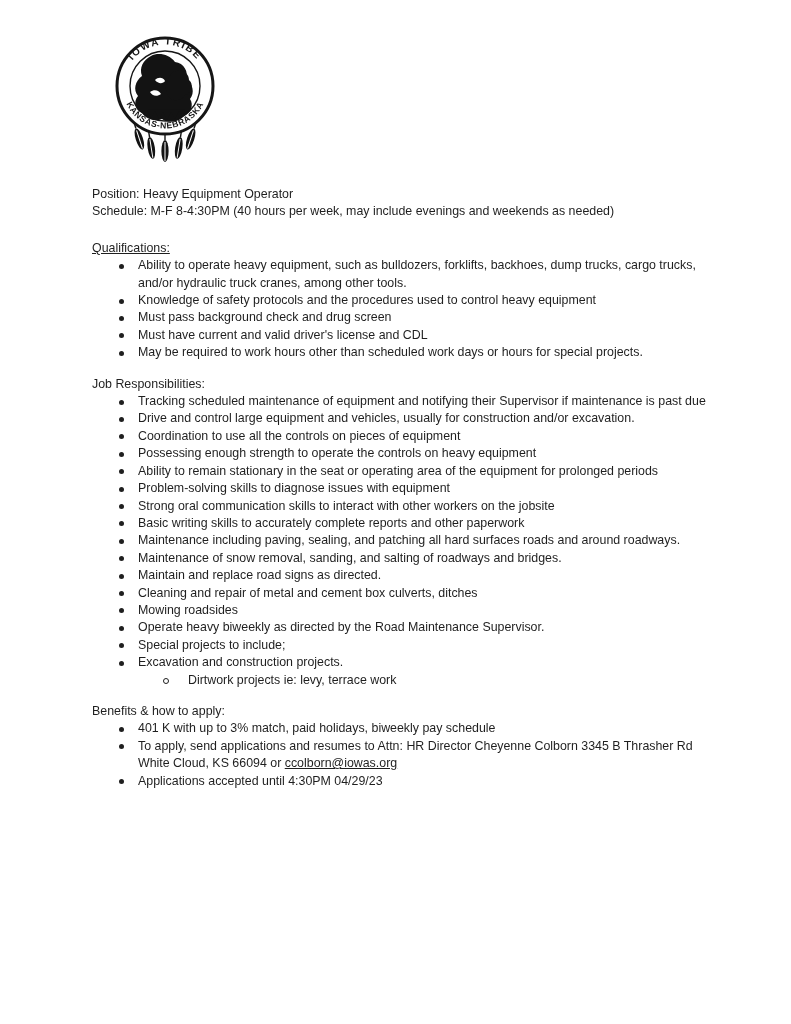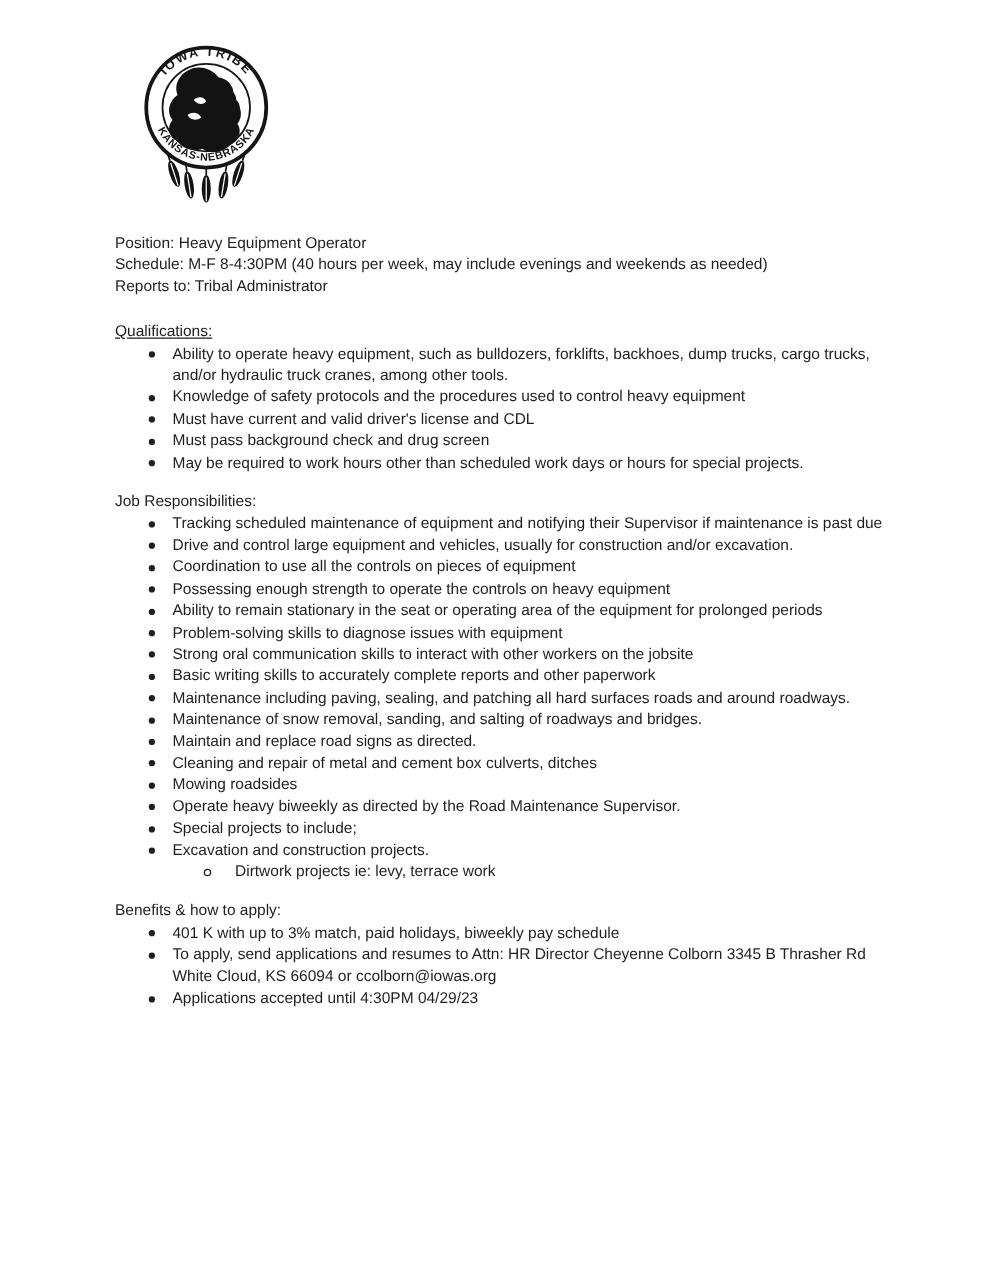--- a/index.html
+++ b/index.html
@@ -132,7 +132,6 @@
   <div class="doc">
     <p>Position: Heavy Equipment Operator</p>
     <p>Schedule: M-F 8-4:30PM (40 hours per week, may include evenings and weekends as needed)</p>
-    <p>Reports to: Tribal Administrator</p>
     <div id="sections">
         <div class="heading first">Qualifications:</div>
         <ul class="bullets">

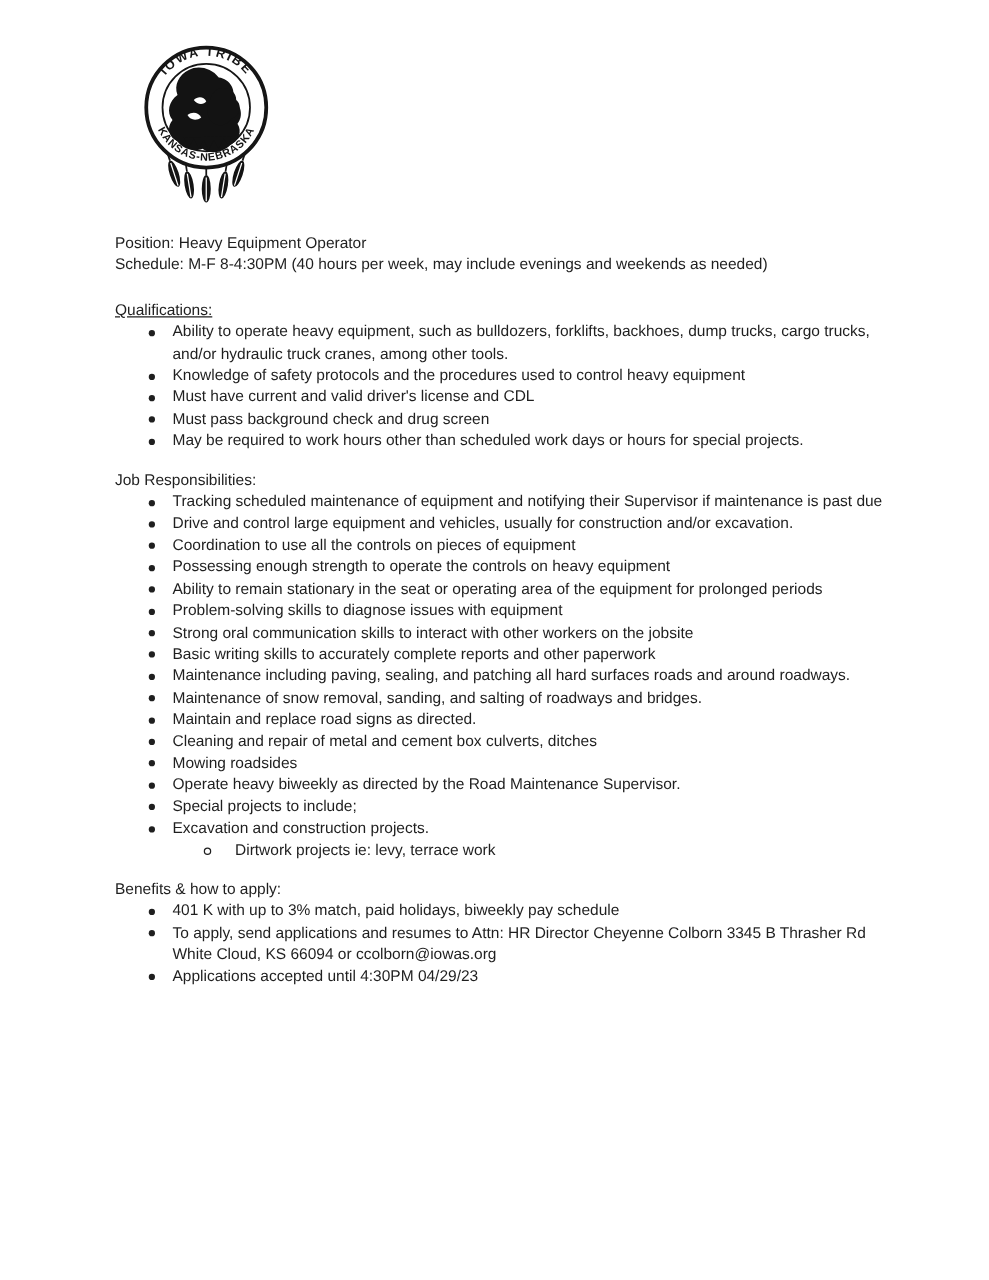--- a/index.html
+++ b/index.html
@@ -137,8 +137,8 @@
         <ul class="bullets">
           <li>Ability to operate heavy equipment, such as bulldozers, forklifts, backhoes, dump trucks, cargo trucks, and/or hydraulic truck cranes, among other tools.</li>
           <li>Knowledge of safety protocols and the procedures used to control heavy equipment</li>
+          <li>Must pass background check and drug screen</li>
           <li>Must have current and valid driver's license and CDL</li>
-          <li>Must pass background check and drug screen</li>
           <li>May be required to work hours other than scheduled work days or hours for special projects.</li>
         </ul>
         <div class="heading">Job Responsibilities:</div>

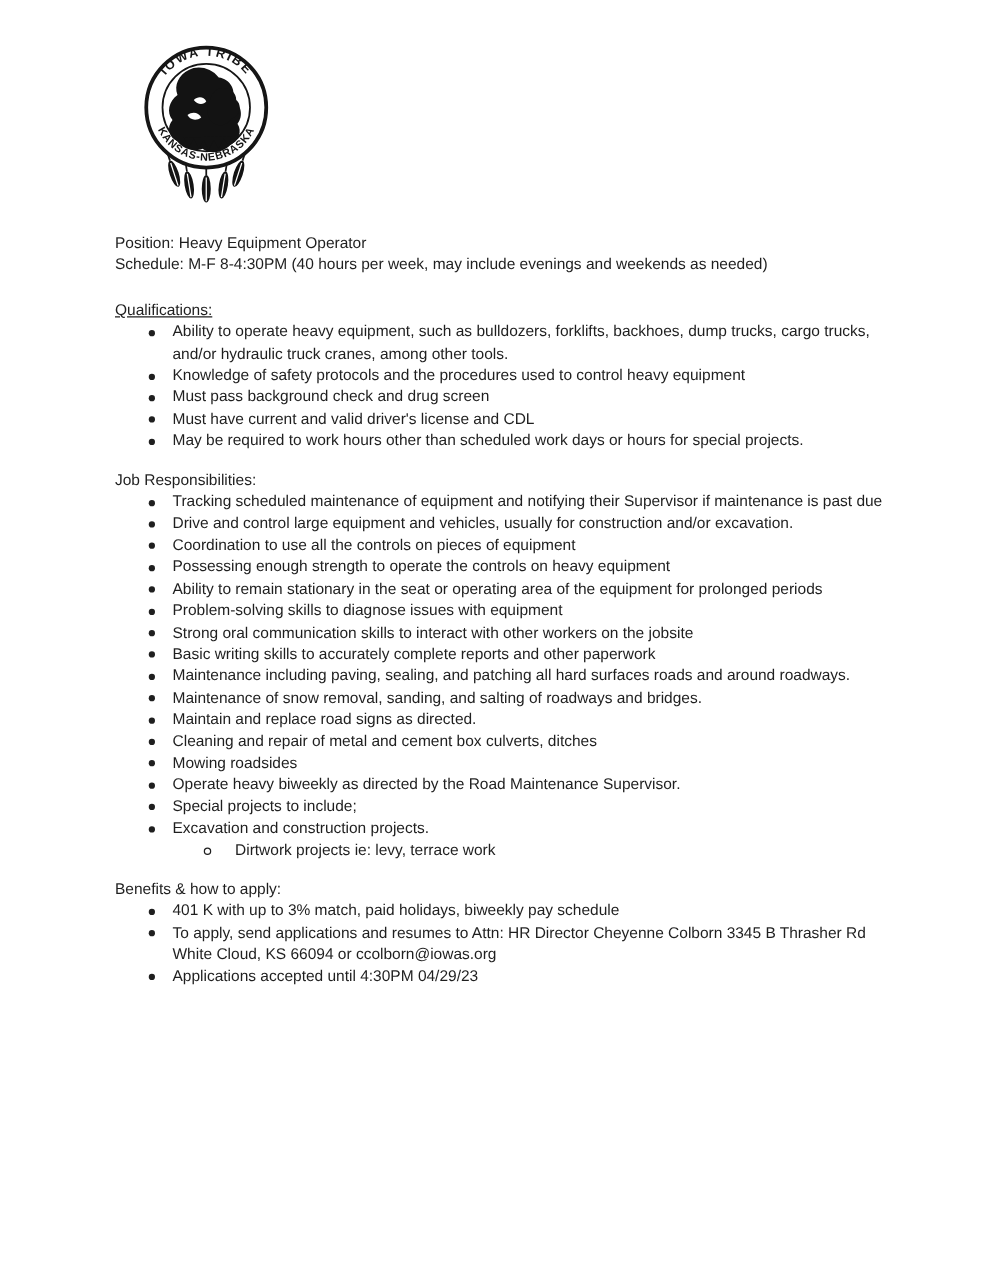--- a/index.html
+++ b/index.html
@@ -60,6 +60,7 @@
   }
   .email-link {
     color: inherit;
+    text-decoration: underline;
     cursor: pointer;
     text-align: right;
   }

